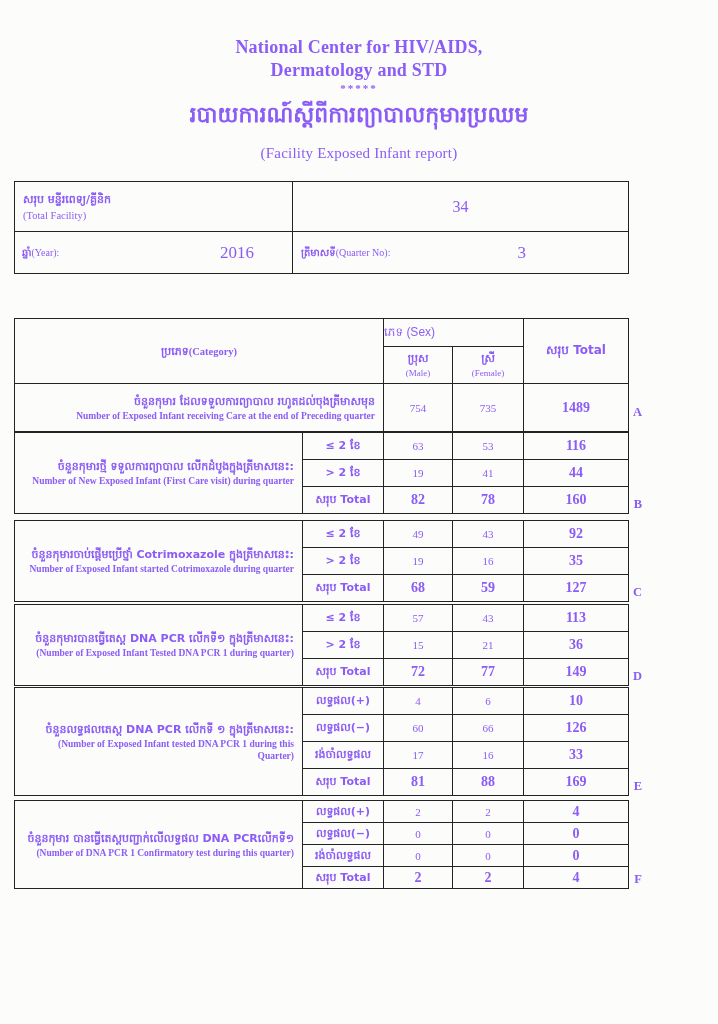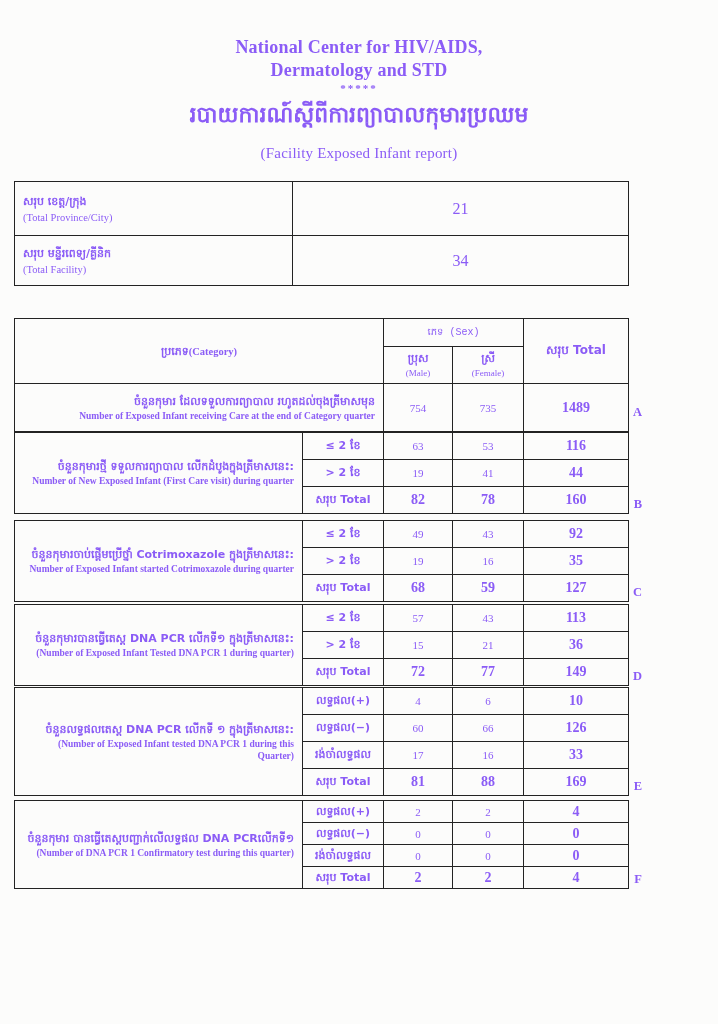--- a/index.html
+++ b/index.html
@@ -73,13 +73,6 @@
         <col style="width:336px">
       </colgroup>
     <tbody>
-        <tr class="ir1">
-      <td class="lbl">
-        <div class="kh">សរុប ខេត្ត/ក្រុង</div>
-        <div class="en">(Total Province/City)</div>
-      </td>
-      <td class="val">21</td>
-    </tr>
     <tr class="ir2">
       <td class="lbl">
         <div class="kh">សរុប មន្ទីរពេទ្យ/គ្លីនិក</div>

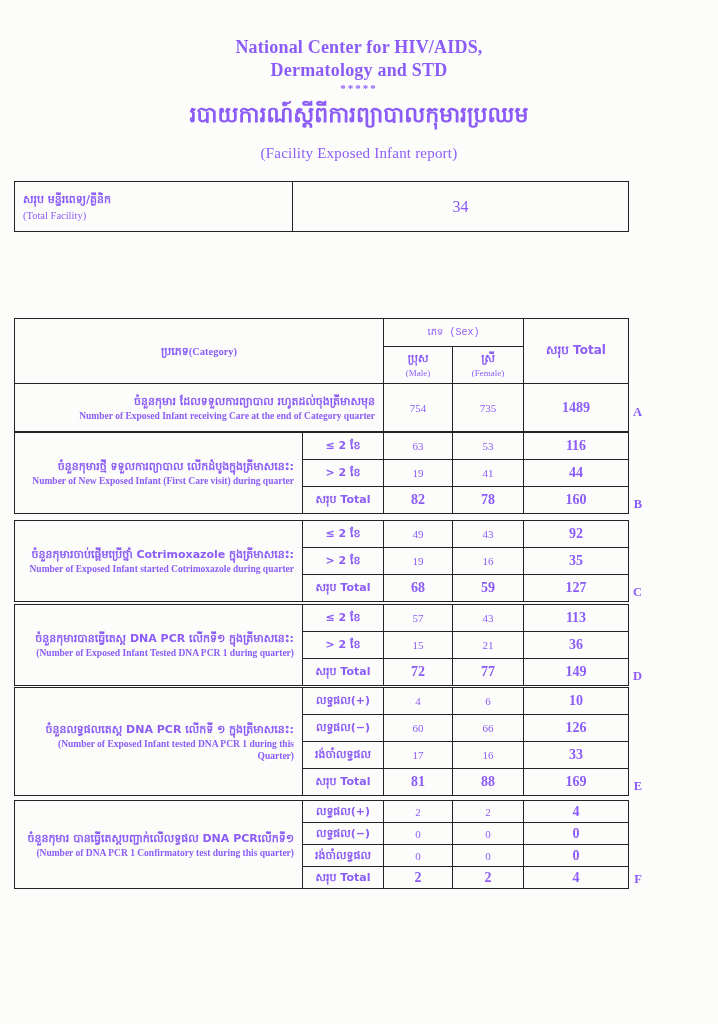--- a/index.html
+++ b/index.html
@@ -80,6 +80,20 @@
       </td>
       <td class="val">34</td>
     </tr>
+    <tr class="ir3">
+      <td class="year-cell">
+        <div class="flexcell">
+          <span class="small-lbl"><span class="kh">ឆ្នាំ</span><span>(Year):</span></span>
+          <span class="big-val">2016</span>
+        </div>
+      </td>
+      <td class="qtr-cell">
+        <div class="flexcell">
+          <span class="small-lbl"><span class="kh">ត្រីមាសទី</span><span>(Quarter No):</span></span>
+          <span class="big-val">3</span>
+        </div>
+      </td>
+    </tr>
   </tbody>
     </table>
 

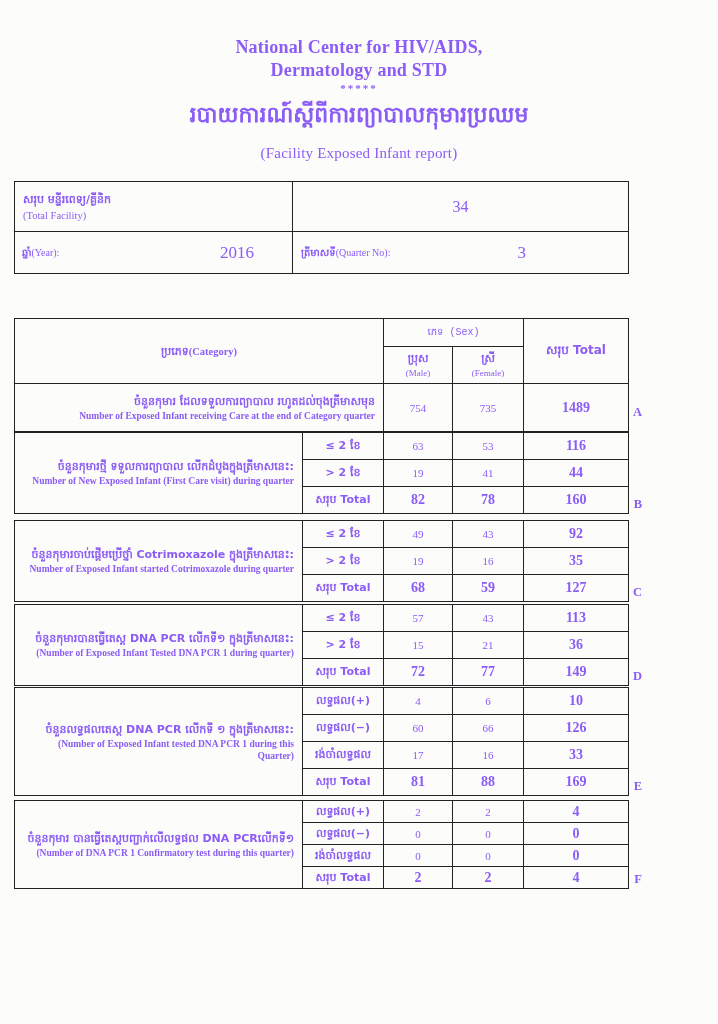--- a/index.html
+++ b/index.html
@@ -40,7 +40,7 @@
   .sec-b td,.sec-c td,.sec-d td{height:26px;}
   .sec-e td{height:26px;} .sec-f td{height:21px;}
   .cat-hd{text-align:center;}
-  .sex-hd{text-align:center;font-size:10px;font-family:Liberation Mono, monospace;font-weight:normal;}
+  .sex-hd{font-size:12px;font-family:Liberation Sans, sans-serif;font-weight:normal;}
   .mf-hd{text-align:center;}
   .mf-hd .kh{font-size:11px;} .mf-hd .en{font-weight:normal;font-size:9px;}
   .tot-hd{text-align:center;font-family:"DejaVu Sans",sans-serif;font-weight:bold;font-size:12px;}

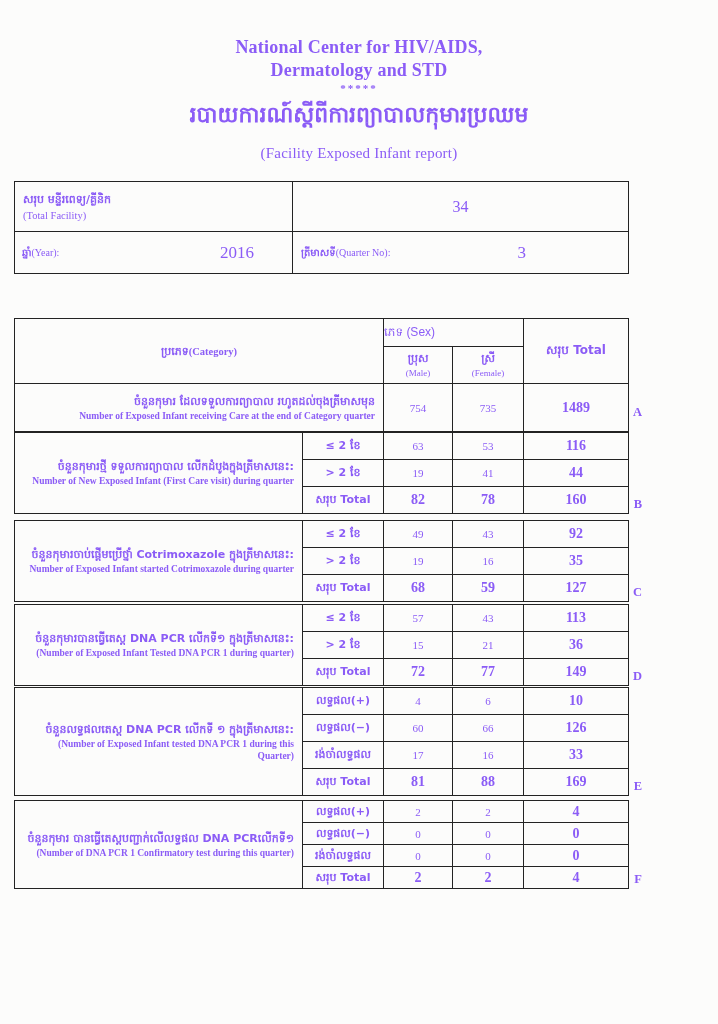--- a/index.html
+++ b/index.html
@@ -126,7 +126,7 @@
       <tr class="row-a">
         <td class="lbl-cell">
           <div class="kh">ចំនួនកុមារ ដែលទទួលការព្យាបាល រហូតដល់ចុងត្រីមាសមុន</div>
-          <div class="en">Number of Exposed Infant receiving Care at the end of Category quarter</div>
+          <div class="en">Number of Exposed Infant receiving Care at the end of Preceding quarter</div>
         </td>
         <td class="num">754</td>
         <td class="num">735</td>

